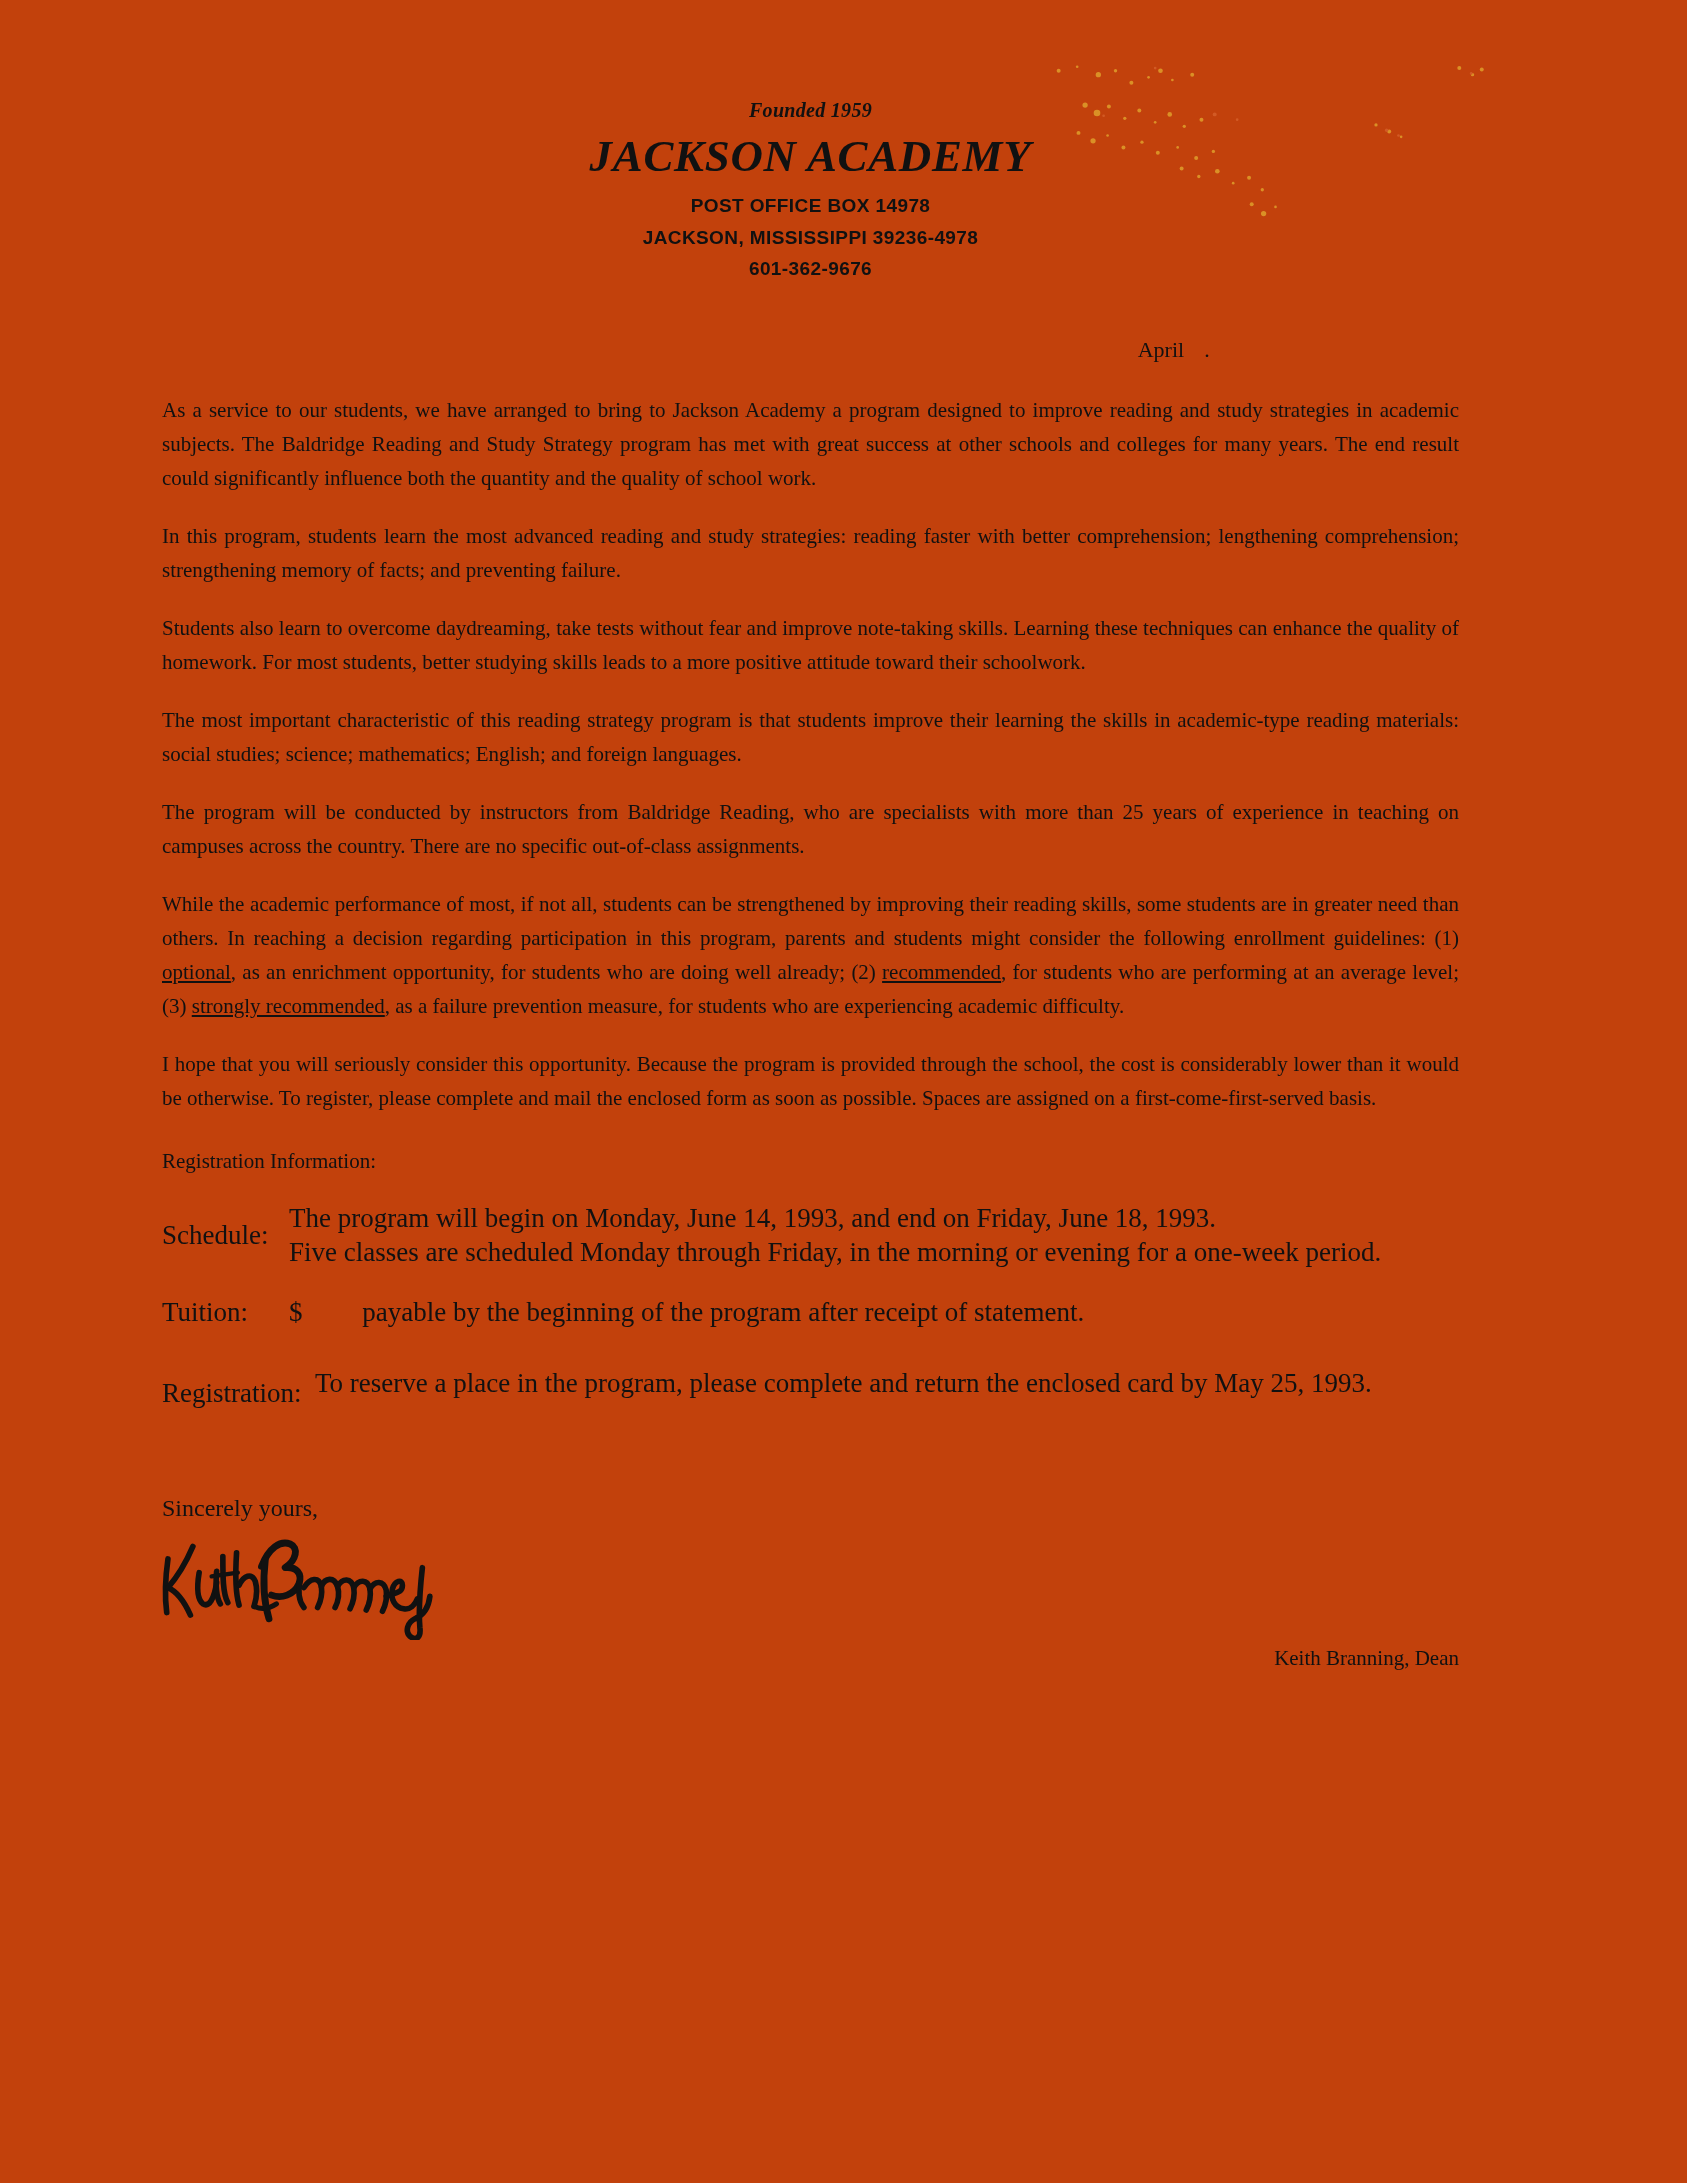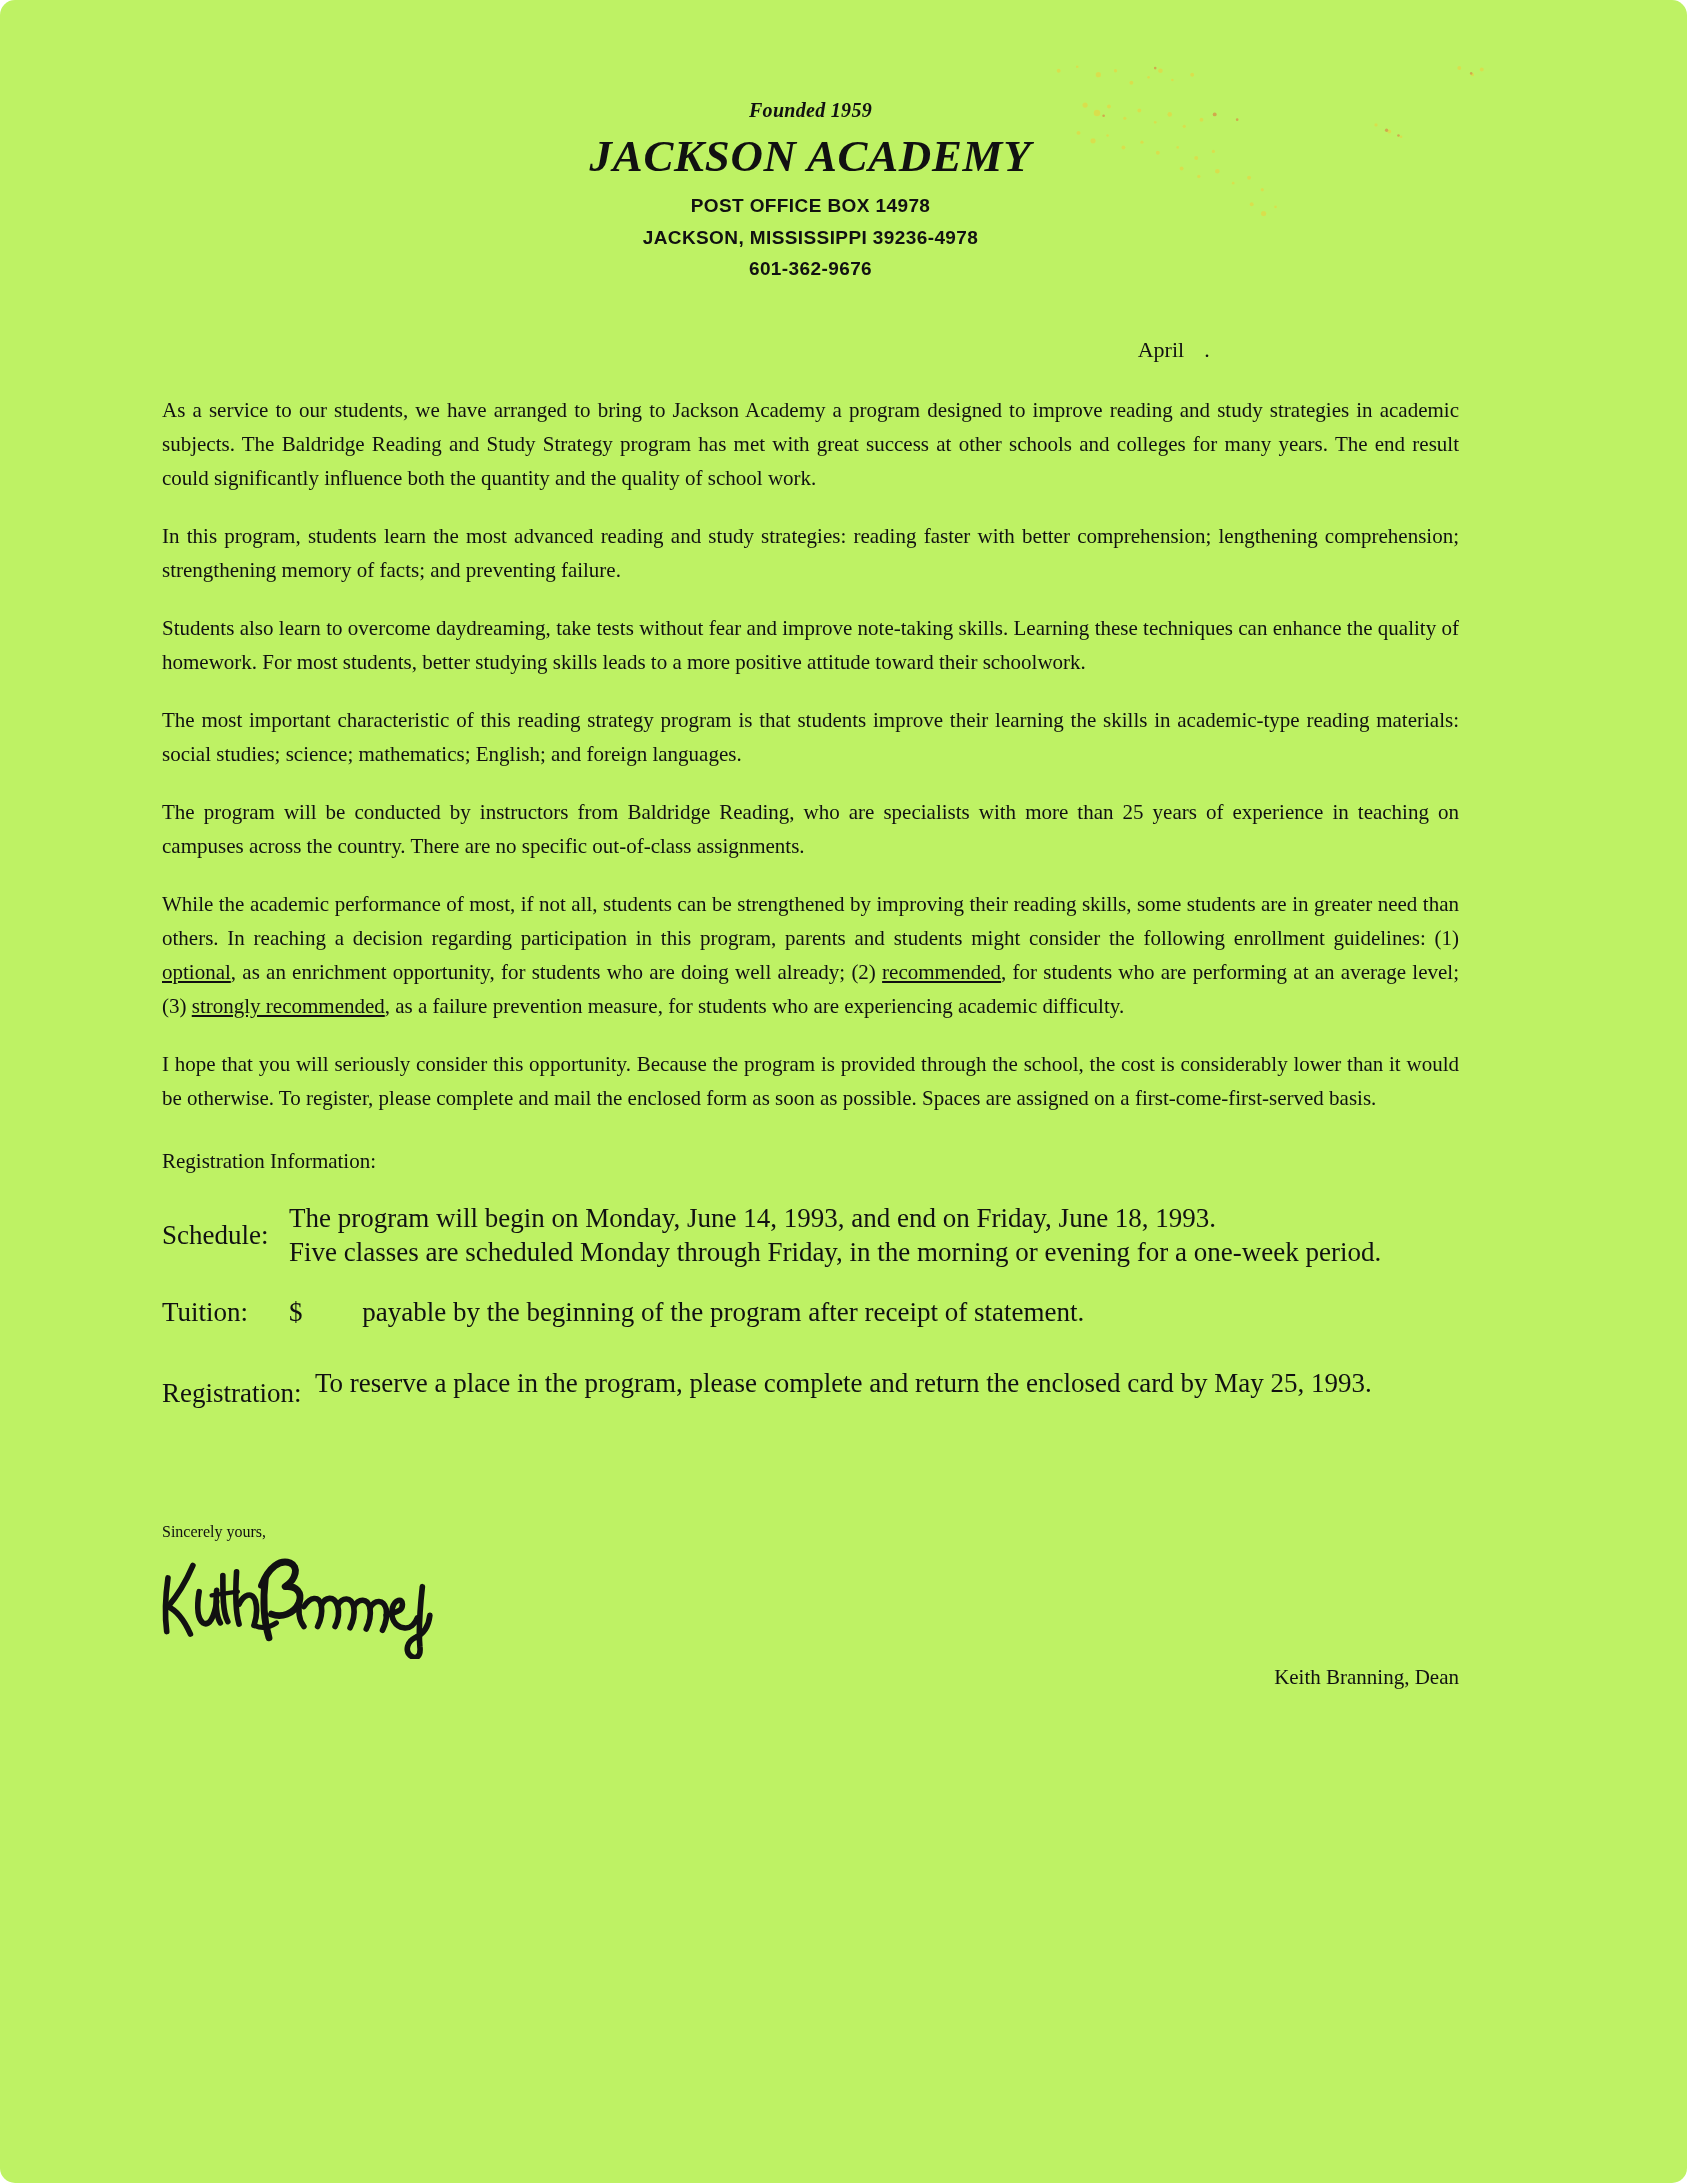--- a/index.html
+++ b/index.html
@@ -15,9 +15,8 @@
     position: relative;
     width: 1687px;
     height: 2183px;
-    background: #bef264;
+    background: #c2410c;
     overflow: hidden;
-    border-radius: 15px;
   }
   
   .scan-speckle {

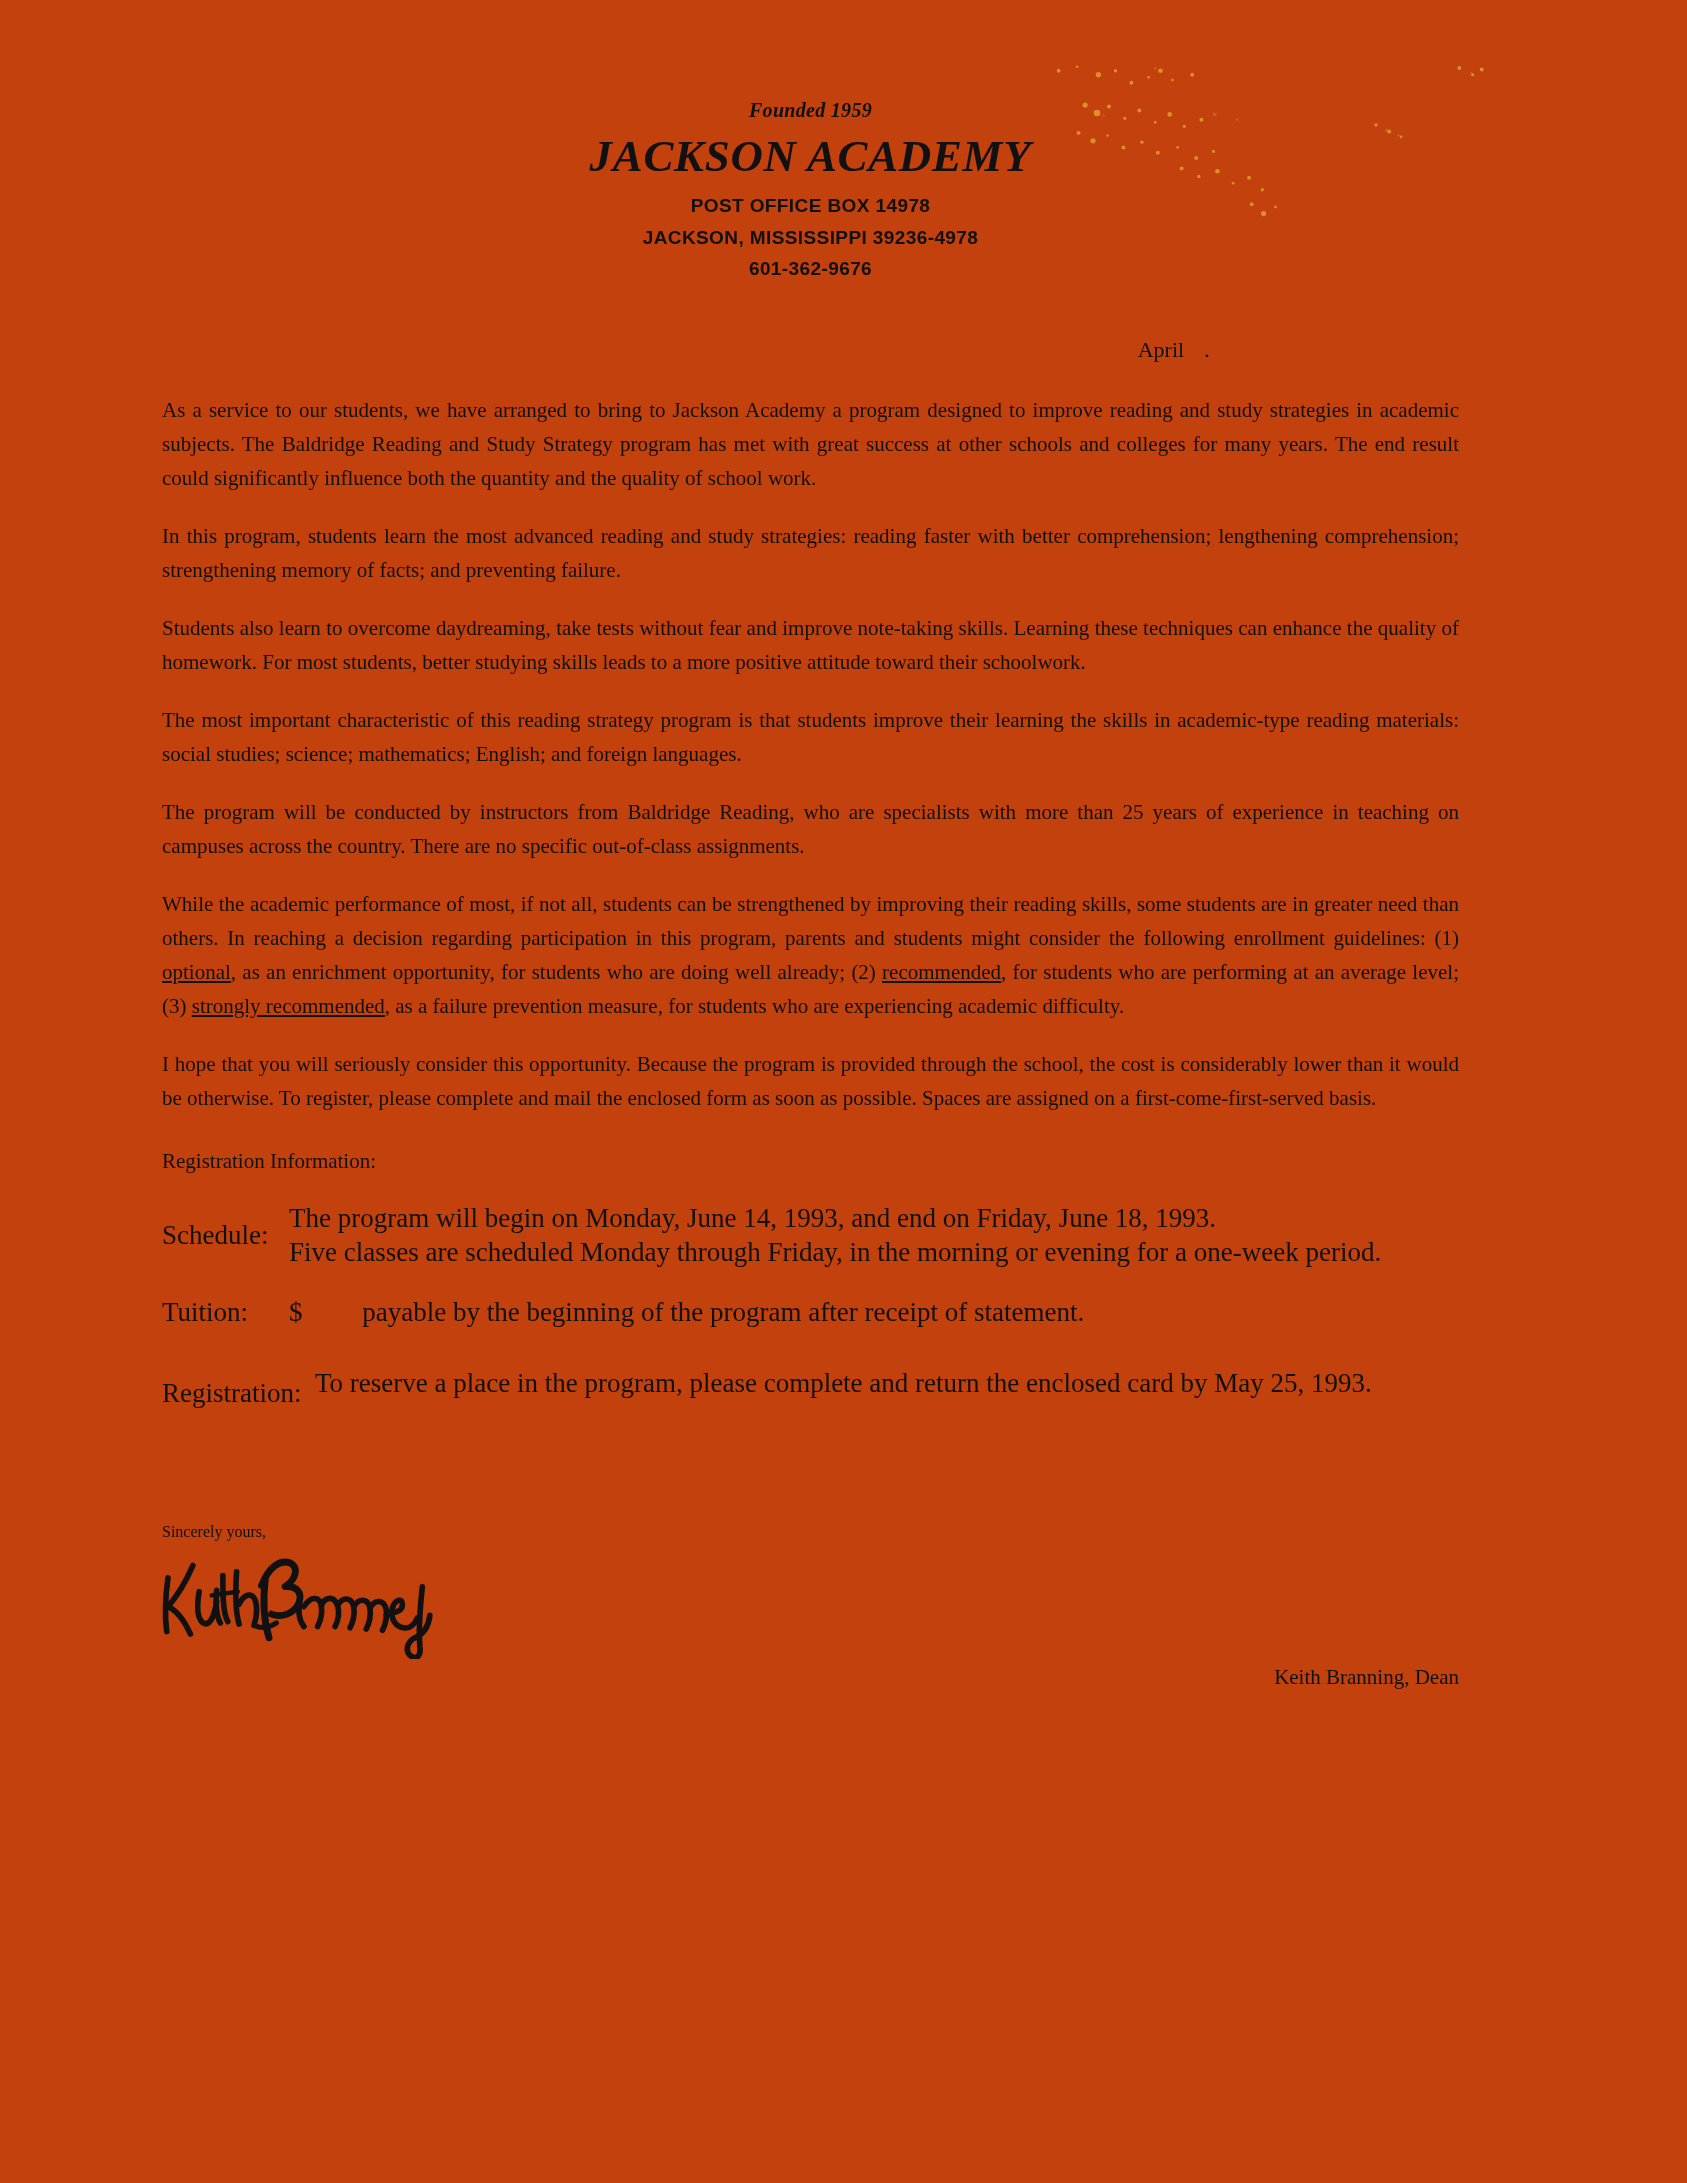--- a/index.html
+++ b/index.html
@@ -125,8 +125,8 @@
 
   
   .closing {
-    margin-top: 113px;
-    font-size: 16px;
+    margin-top: 85px;
+    font-size: 24px;
     color: #111;
   }
   .signature {

